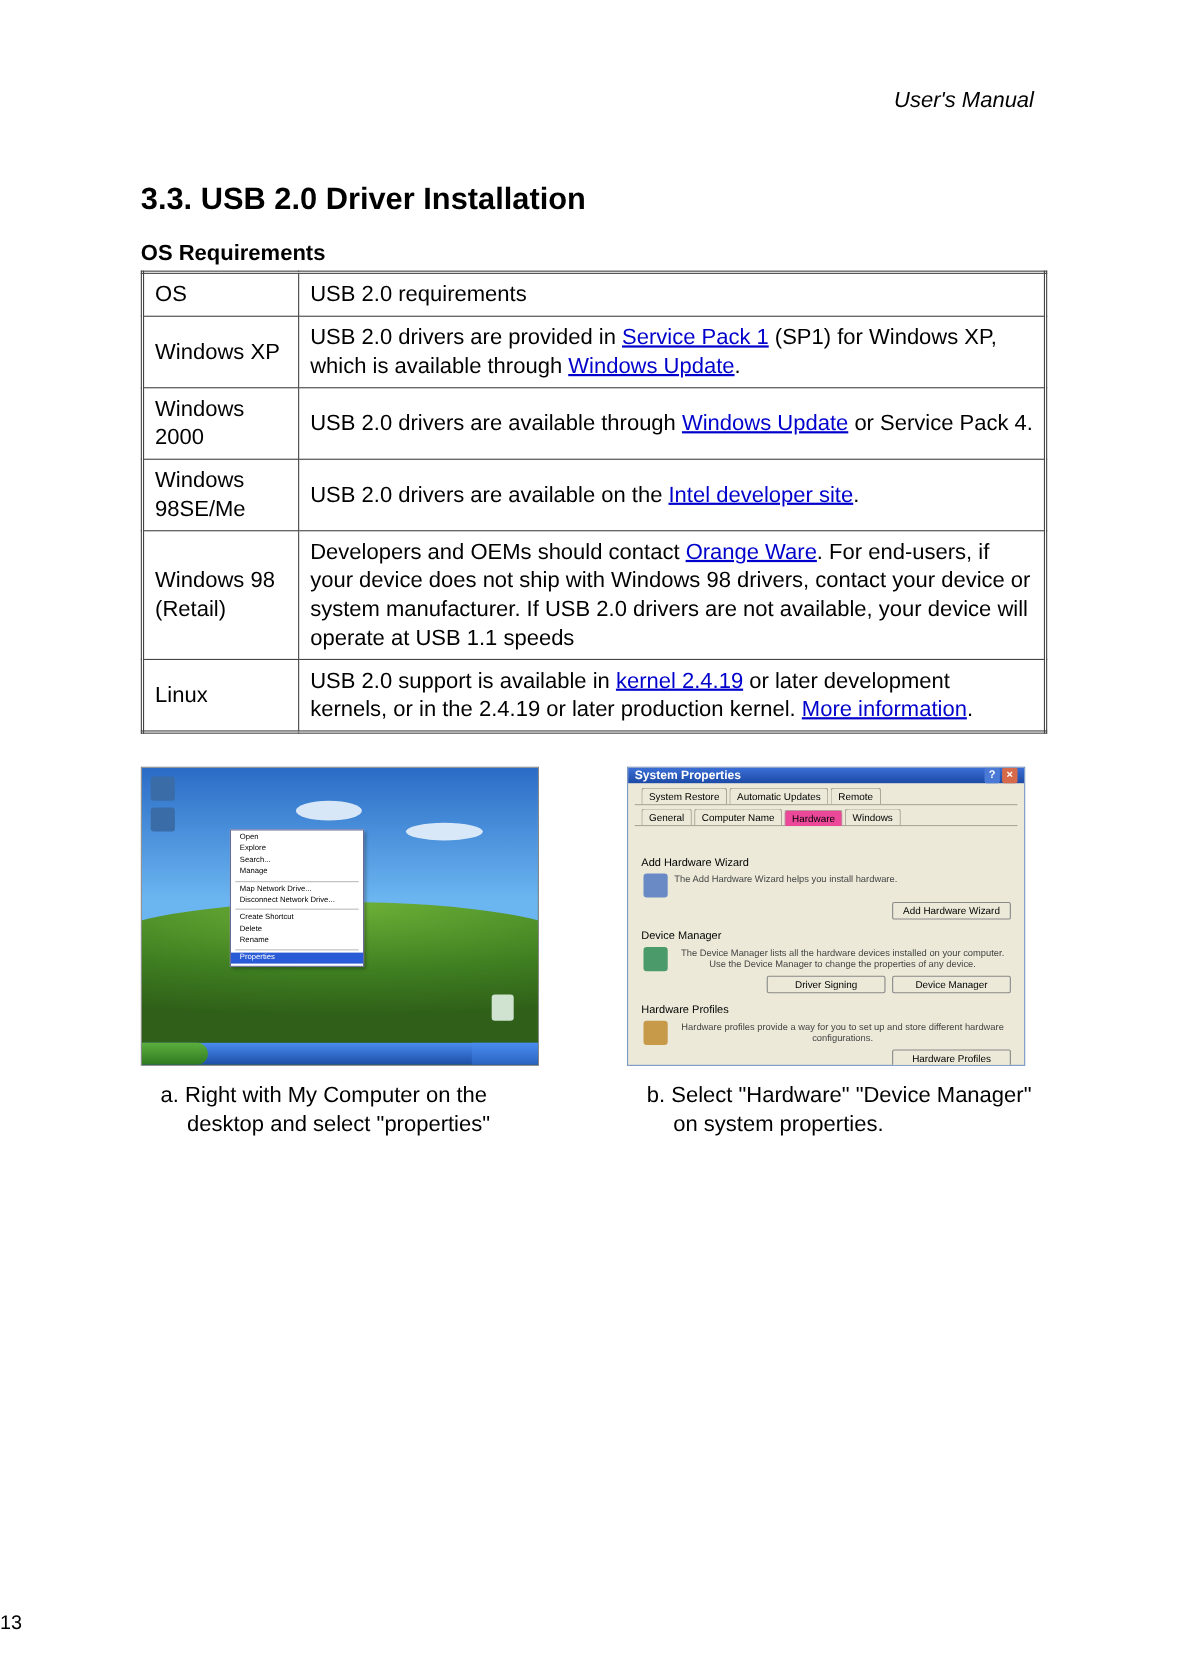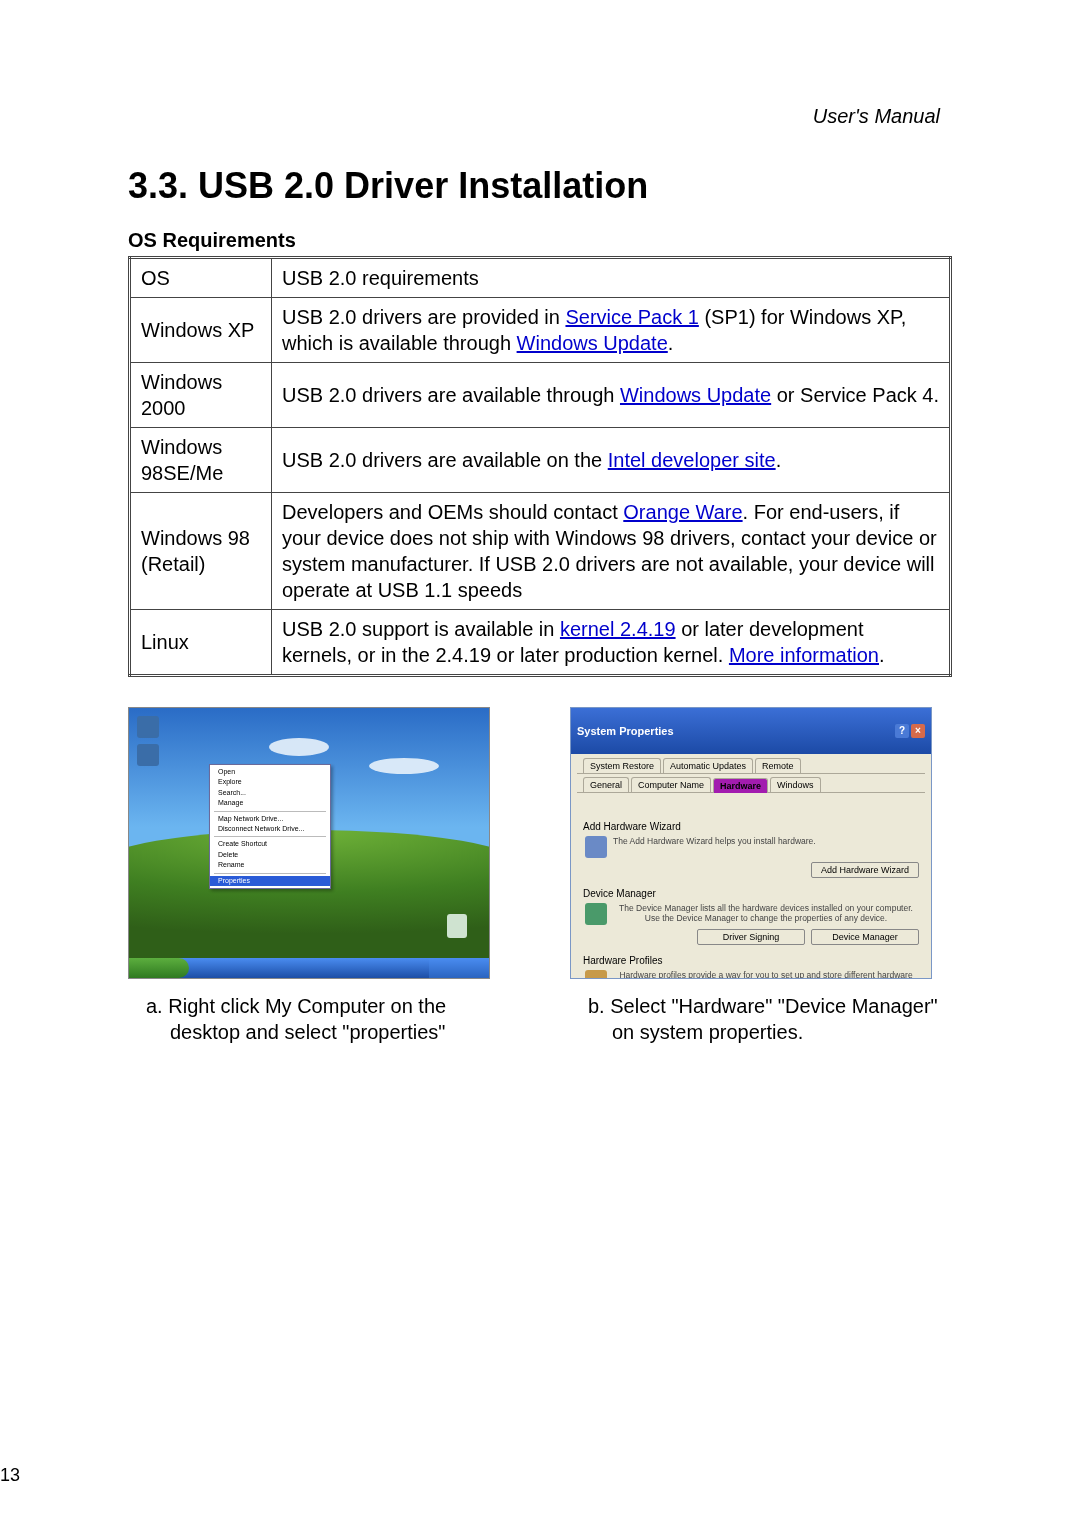--- a/index.html
+++ b/index.html
@@ -17,7 +17,7 @@
   }
   .running-header {
     position: absolute;
-    top: 105px;
+    top: 80px;
     right: 140px;
     font-style: italic;
     font-size: 20px;

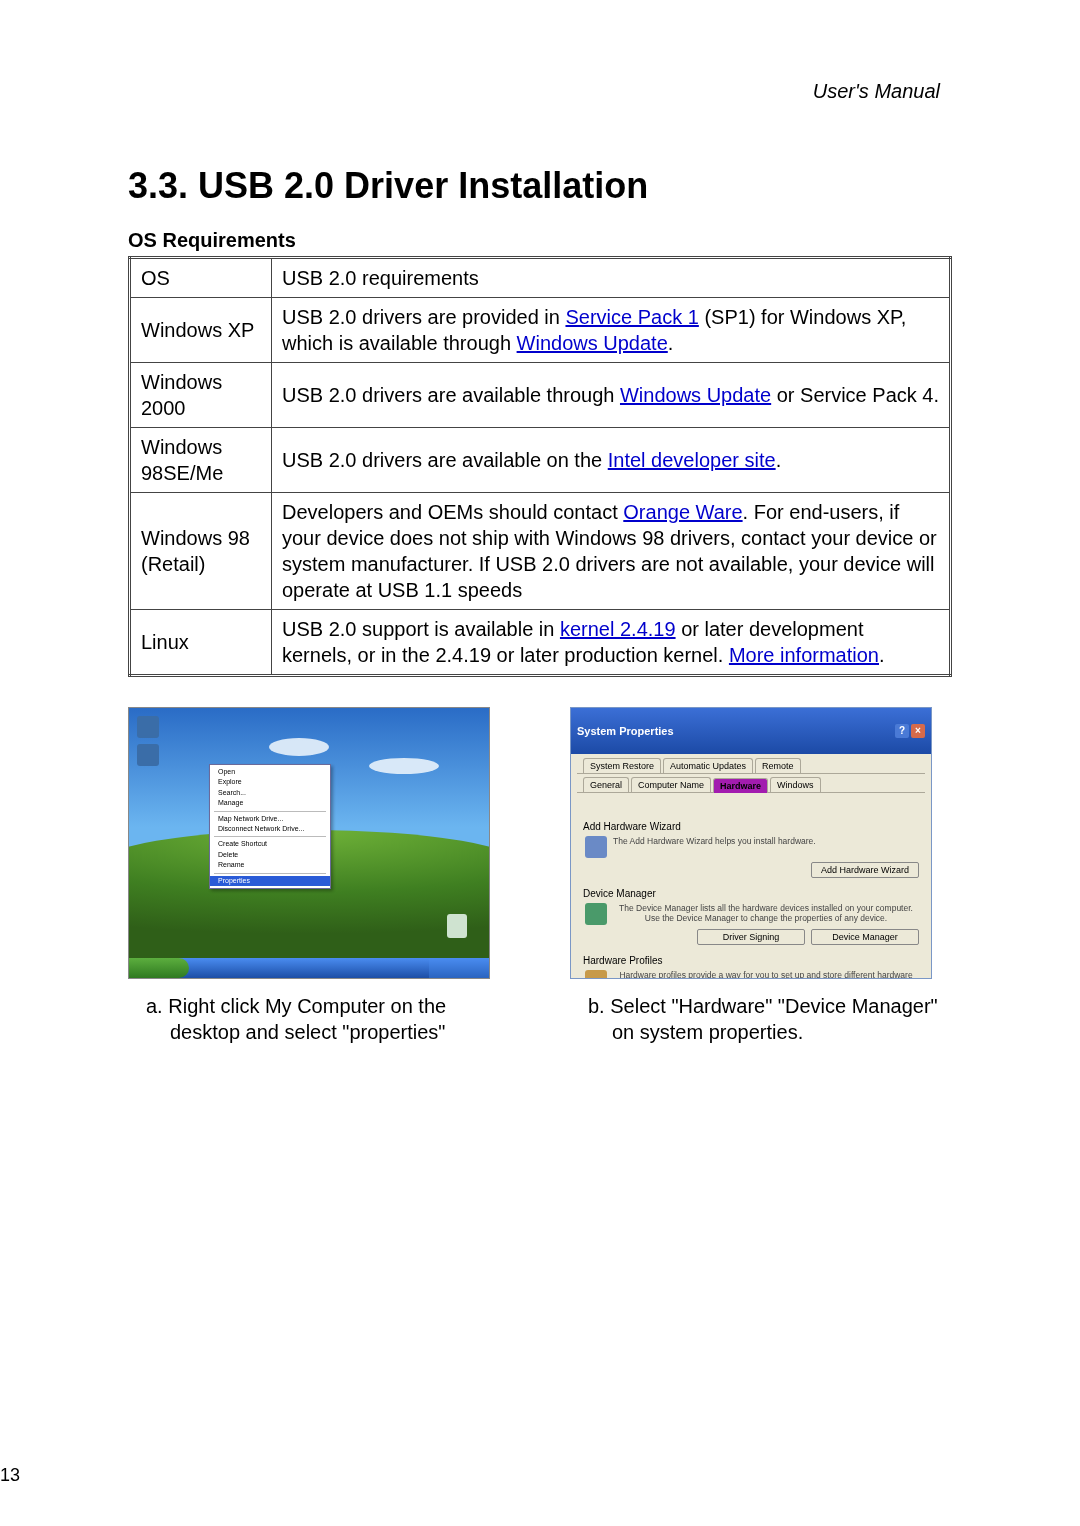--- a/index.html
+++ b/index.html
@@ -25,7 +25,7 @@
   }
   .section-title {
     margin-top: 70px;
-    font-size: 36px;
+    font-size: 28px;
     font-weight: bold;
   }
   .subheading {

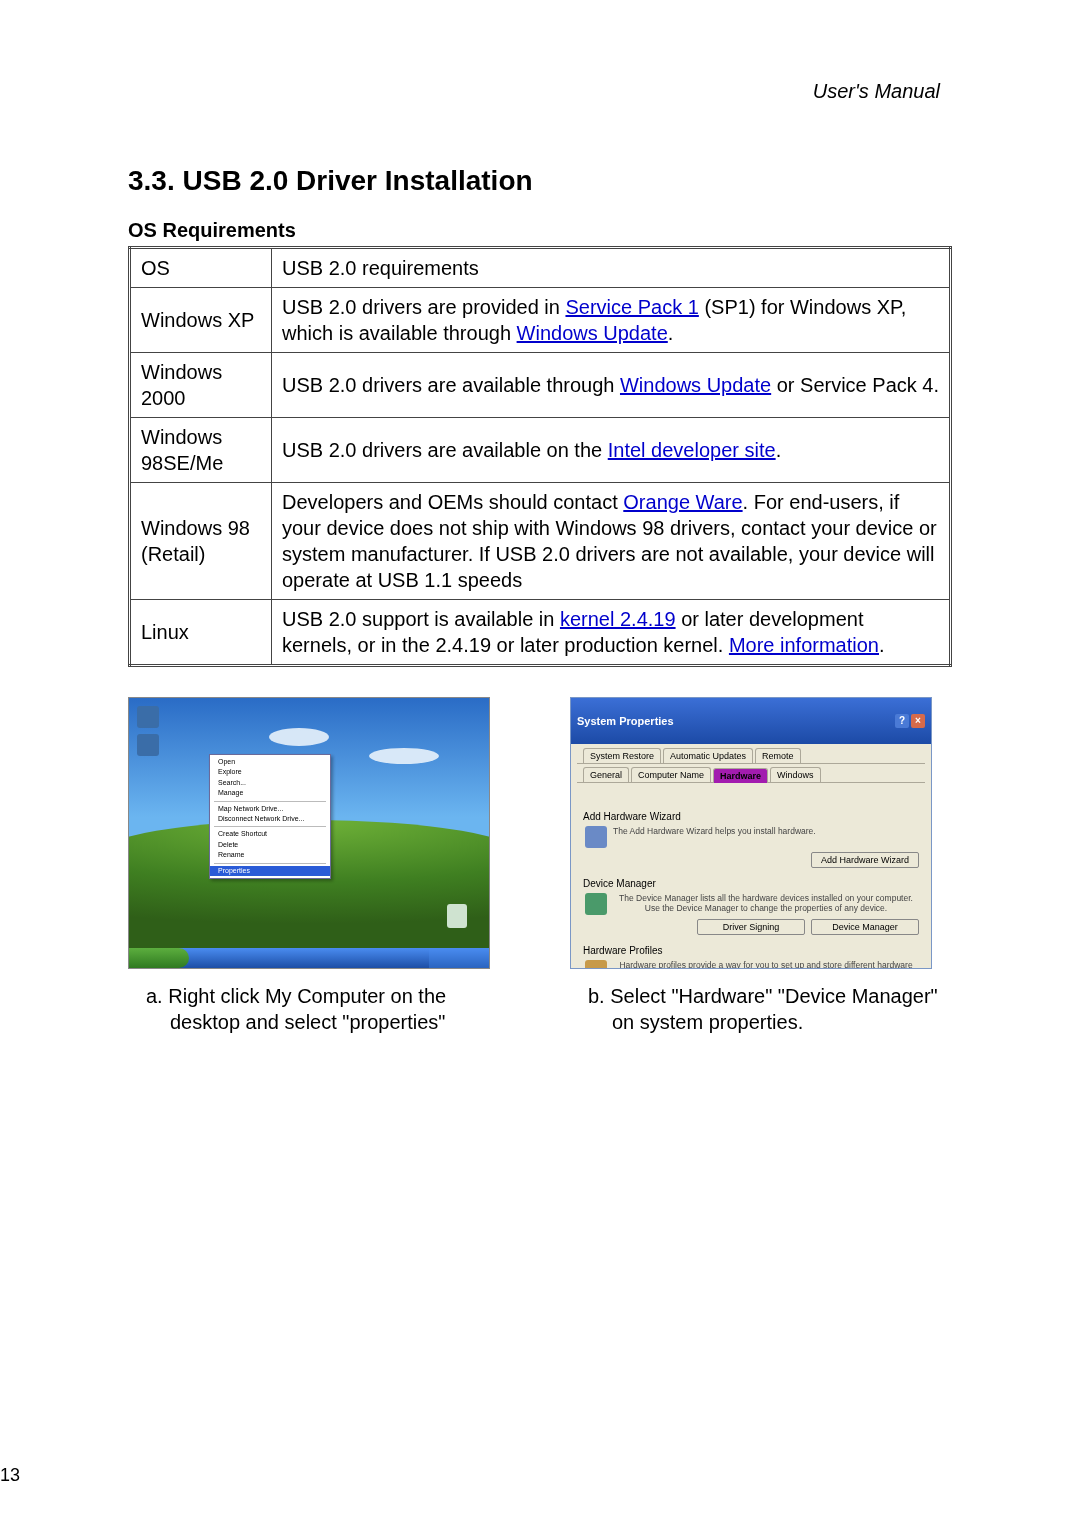--- a/index.html
+++ b/index.html
@@ -176,7 +176,7 @@
     background: linear-gradient(#3b6fd6, #1c4aa6);
     color: #fff;
     display: flex; align-items: center;
-    padding: 16px 6px;
+    padding: 0 6px;
     font-weight: bold;
     font-size: 11px;
     justify-content: space-between;

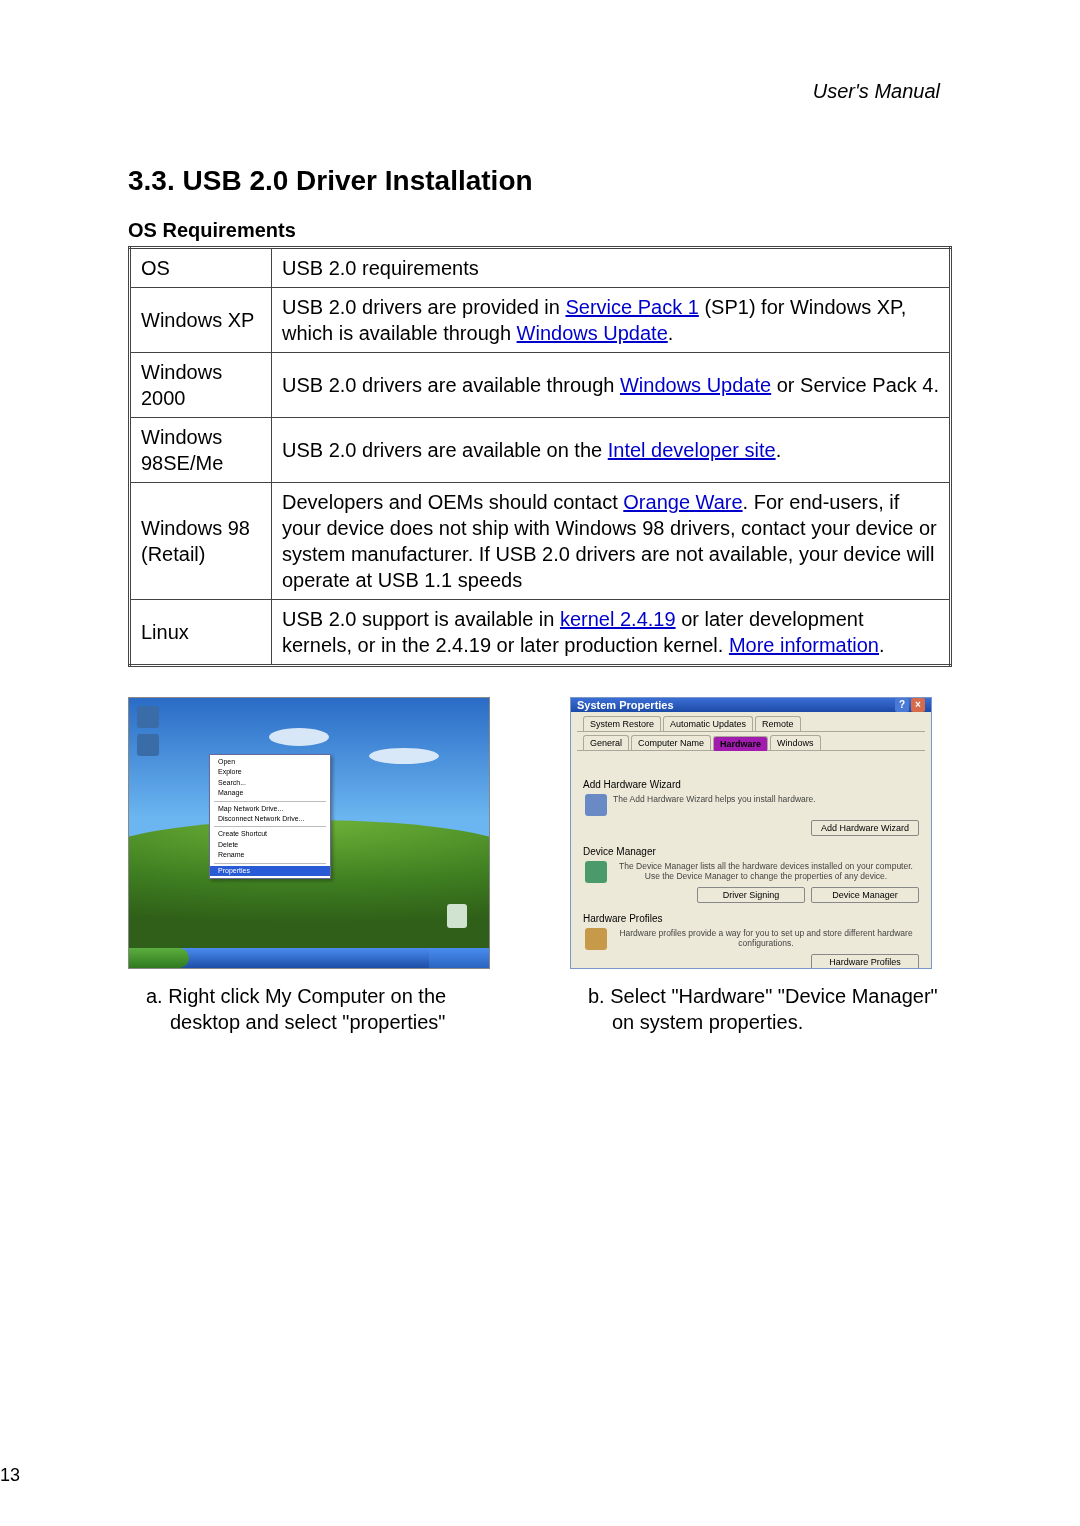--- a/index.html
+++ b/index.html
@@ -207,8 +207,8 @@
     border-top-right-radius: 3px;
   }
   .dlg-tabs .tab.on {
-    background: #a21caf;
-    font-weight: bold;
+    background: #ec4899;
+    font-weight: normal;
     position: relative; top: 1px;
   }
   .dlg-body {

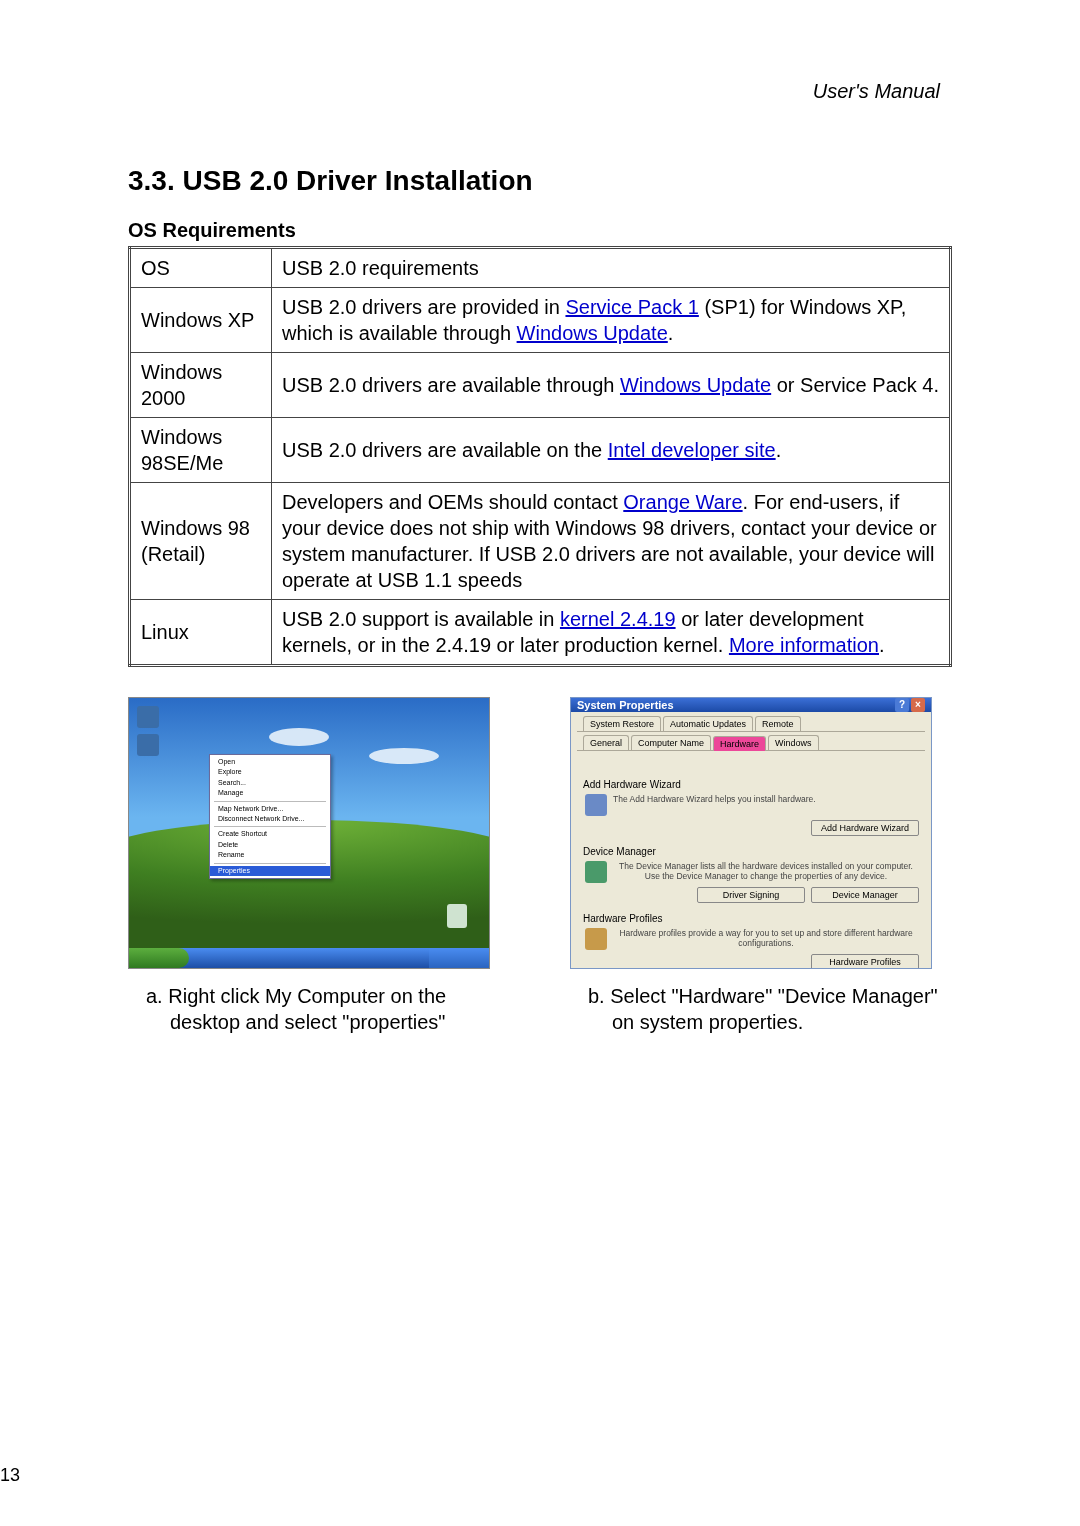--- a/index.html
+++ b/index.html
@@ -337,7 +337,7 @@
         </div>
       </div>
       <div class="caption">
-        <span>a.  </span><span>Right click My Computer on the desktop and select "properties"</span>
+        <span>a.  </span><span>Right with My Computer on the desktop and select "properties"</span>
       </div>
     </div>
 

